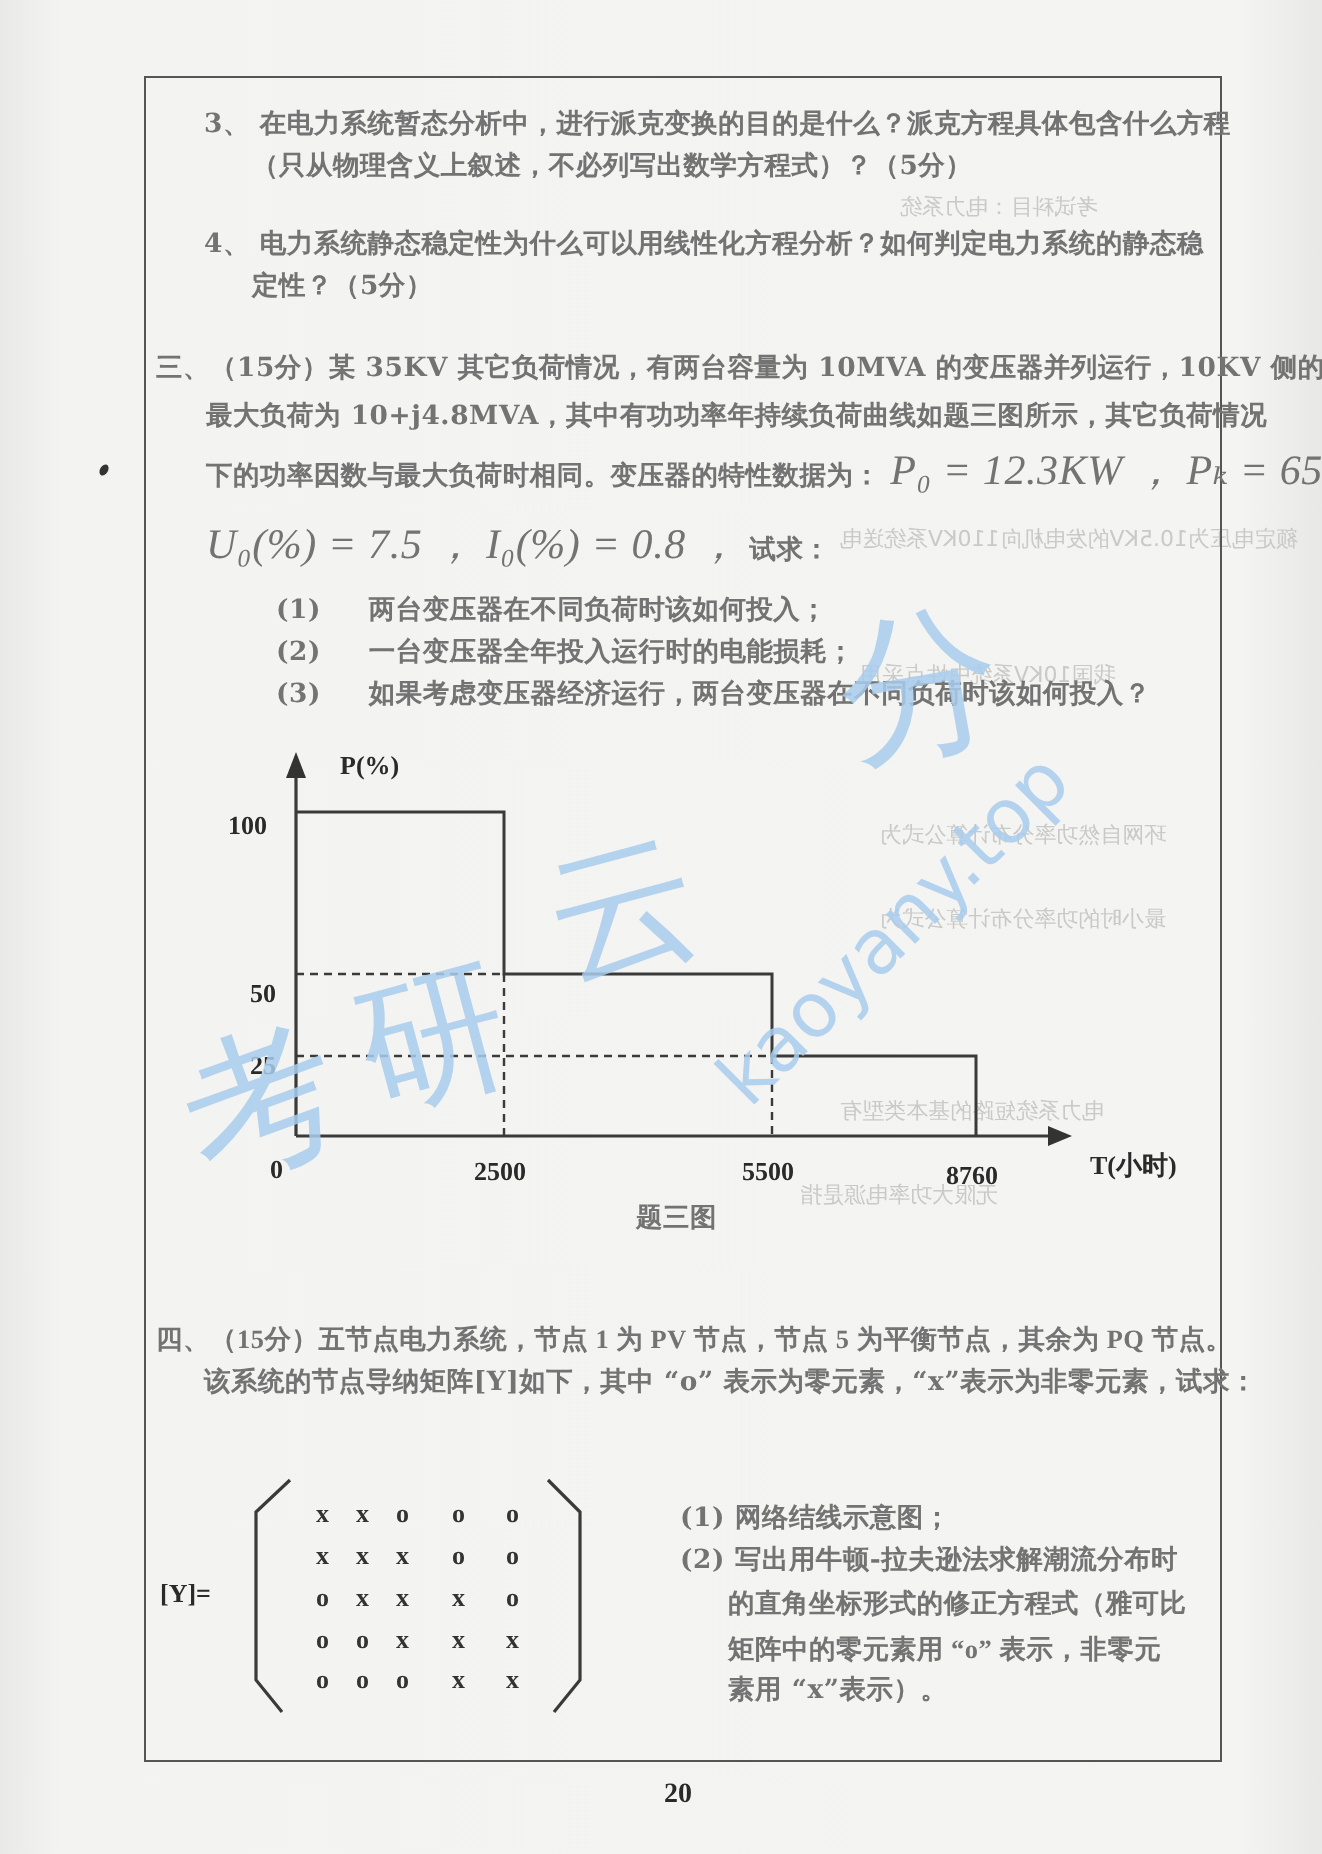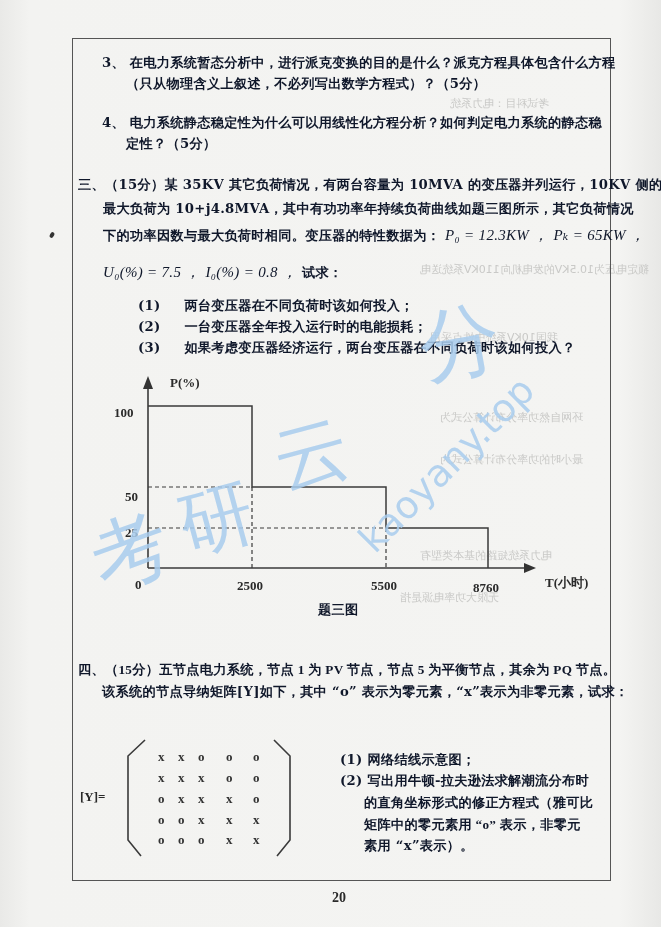--- a/index.html
+++ b/index.html
@@ -20,7 +20,7 @@
   }
   .t {
     position: absolute; font-size: 13.2px; font-weight: bold; white-space: nowrap;
-    letter-spacing: 0.3px; line-height: 16px; color: #0f172a;
+    letter-spacing: 0.3px; line-height: 16px; color: #737373;
   }
   .math { font-family: "Liberation Serif", "DejaVu Serif", serif; font-style: italic; font-weight: normal; font-size: 15px; text-align: right; }
   .num-label { position: absolute; font-family: "Liberation Serif", serif; font-weight: bold; font-size: 13px; color: #2a2a2a; }

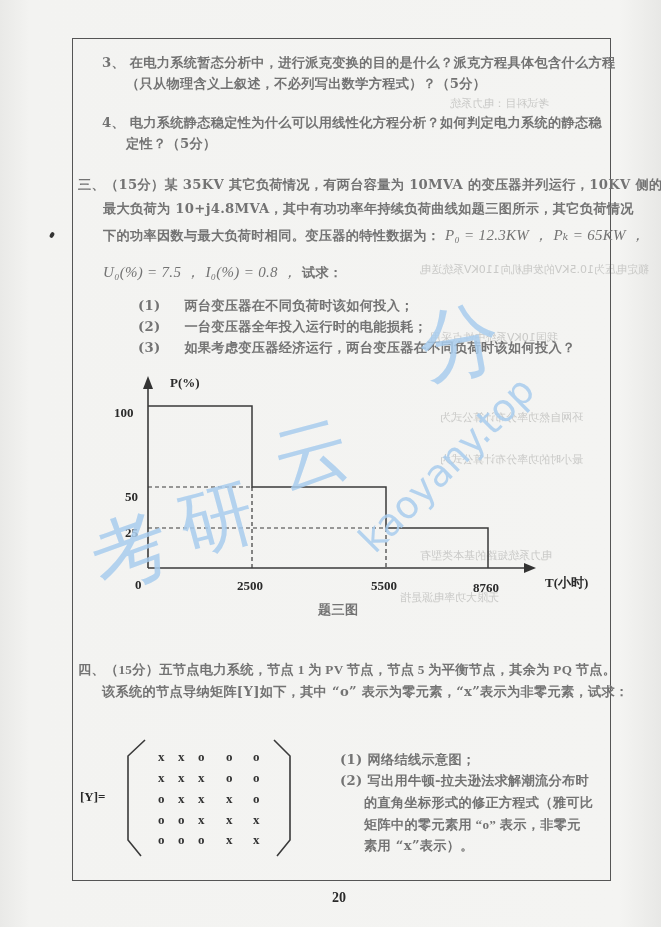--- a/index.html
+++ b/index.html
@@ -22,7 +22,7 @@
     position: absolute; font-size: 13.2px; font-weight: bold; white-space: nowrap;
     letter-spacing: 0.3px; line-height: 16px; color: #737373;
   }
-  .math { font-family: "Liberation Serif", "DejaVu Serif", serif; font-style: italic; font-weight: normal; font-size: 15px; text-align: right; }
+  .math { font-family: "Liberation Serif", "DejaVu Serif", serif; font-style: italic; font-weight: normal; font-size: 21px; text-align: right; }
   .num-label { position: absolute; font-family: "Liberation Serif", serif; font-weight: bold; font-size: 13px; color: #2a2a2a; }
   .watermark {
     position: absolute; color: #a9cdee; font-family: "DejaVu Sans", sans-serif;

